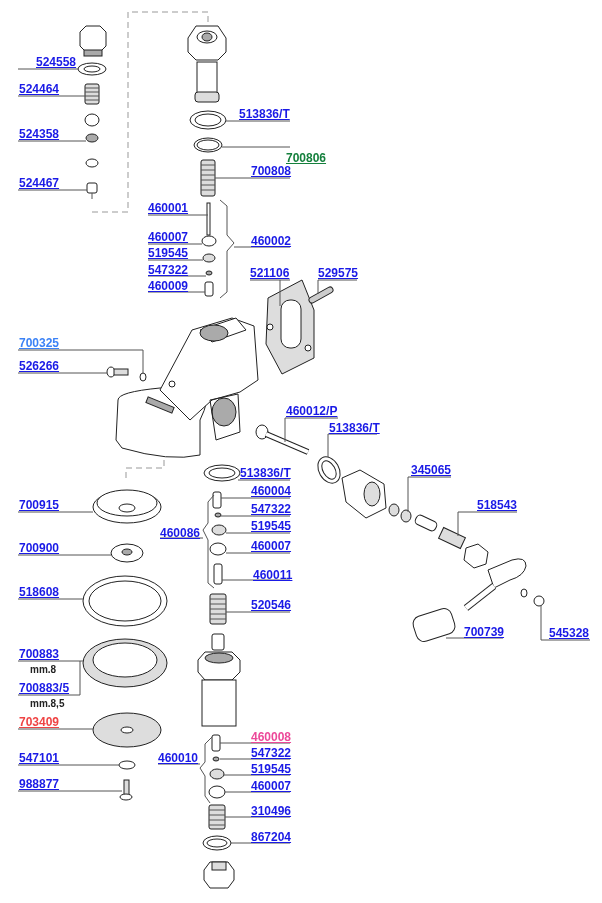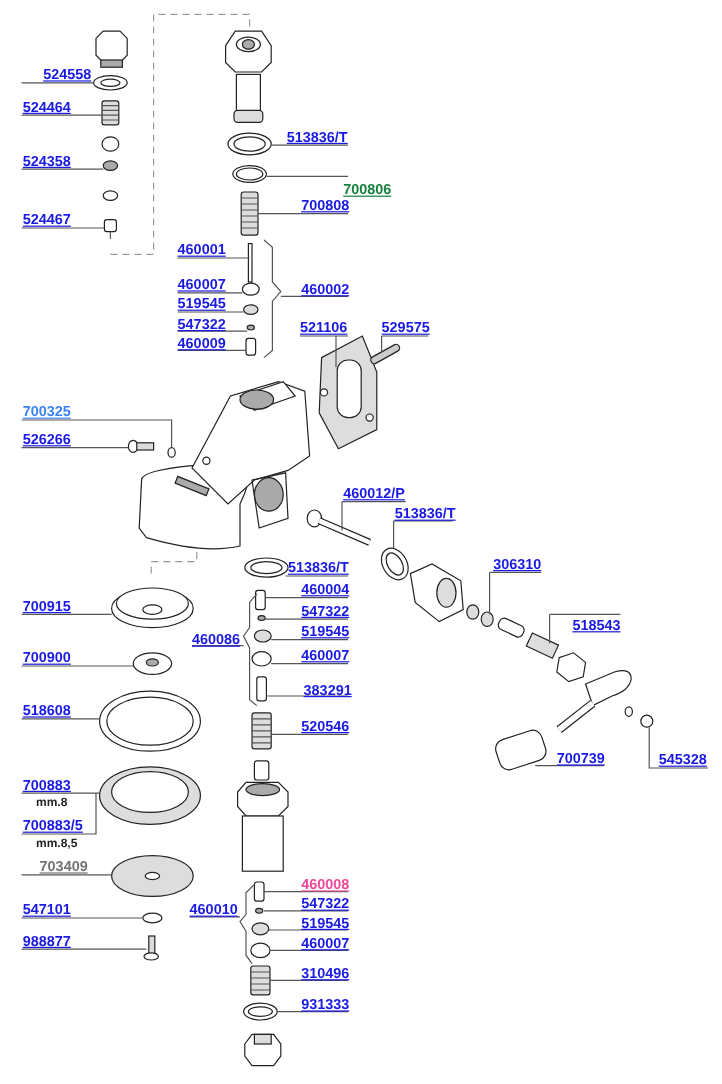--- a/index.html
+++ b/index.html
@@ -248,7 +248,7 @@
 
 <span class="lbl" style="left: 286px; top: 405px; color: rgb(26, 26, 230);">460012/P</span>
 <span class="lbl" style="left: 329px; top: 422px; color: rgb(26, 26, 230);">513836/T</span>
-<span class="lbl" style="left: 411px; top: 464px; color: rgb(26, 26, 230);">306310</span>
+<span class="lbl" style="left: 411px; top: 464px; color: rgb(26, 26, 230);">345065</span>
 <span class="lbl" style="left: 477px; top: 499px; color: rgb(26, 26, 230); margin-top: 16px;">518543</span>
 <span class="lbl" style="left: 464px; top: 626px; color: rgb(26, 26, 230);">700739</span>
 <span class="lbl" style="left: 549px; top: 627px; color: rgb(26, 26, 230);">545328</span>

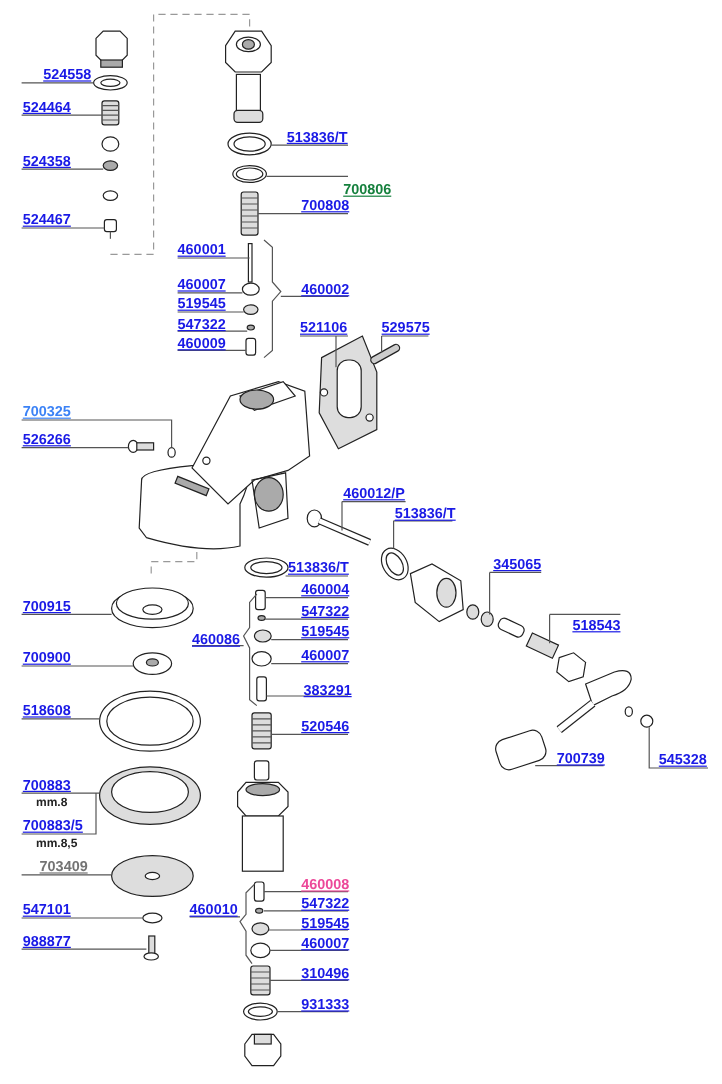--- a/index.html
+++ b/index.html
@@ -249,7 +249,7 @@
 <span class="lbl" style="left: 286px; top: 405px; color: rgb(26, 26, 230);">460012/P</span>
 <span class="lbl" style="left: 329px; top: 422px; color: rgb(26, 26, 230);">513836/T</span>
 <span class="lbl" style="left: 411px; top: 464px; color: rgb(26, 26, 230);">345065</span>
-<span class="lbl" style="left: 477px; top: 499px; color: rgb(26, 26, 230); margin-top: 16px;">518543</span>
+<span class="lbl" style="left: 477px; top: 499px; color: rgb(26, 26, 230);">518543</span>
 <span class="lbl" style="left: 464px; top: 626px; color: rgb(26, 26, 230);">700739</span>
 <span class="lbl" style="left: 549px; top: 627px; color: rgb(26, 26, 230);">545328</span>
 

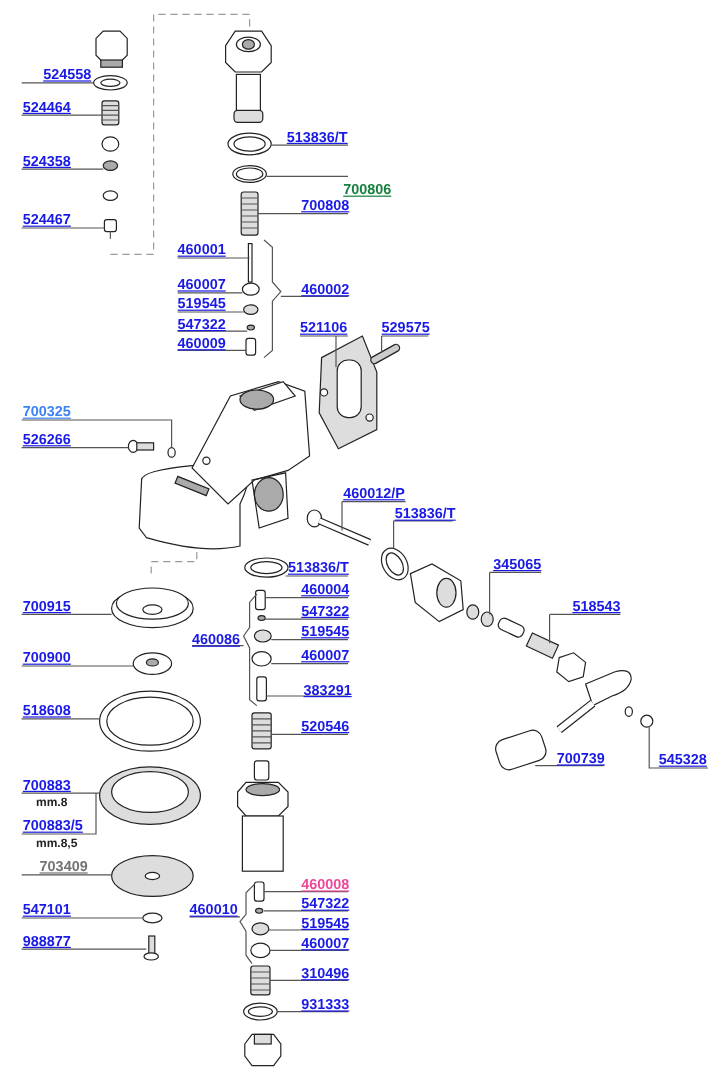--- a/index.html
+++ b/index.html
@@ -259,7 +259,7 @@
 <span class="lbl" style="left: 251px; top: 520px; color: rgb(26, 26, 230);">519545</span>
 <span class="lbl" style="left: 251px; top: 540px; color: rgb(26, 26, 230);">460007</span>
 <span class="lbl" style="left: 160px; top: 527px; color: rgb(26, 26, 230);">460086</span>
-<span class="lbl" style="left: 253px; top: 569px; color: rgb(26, 26, 230);">383291</span>
+<span class="lbl" style="left: 253px; top: 569px; color: rgb(26, 26, 230);">460011</span>
 <span class="lbl" style="left: 251px; top: 599px; color: rgb(26, 26, 230);">520546</span>
 
 <span class="lbl" style="left: 19px; top: 499px; color: rgb(26, 26, 230);">700915</span>

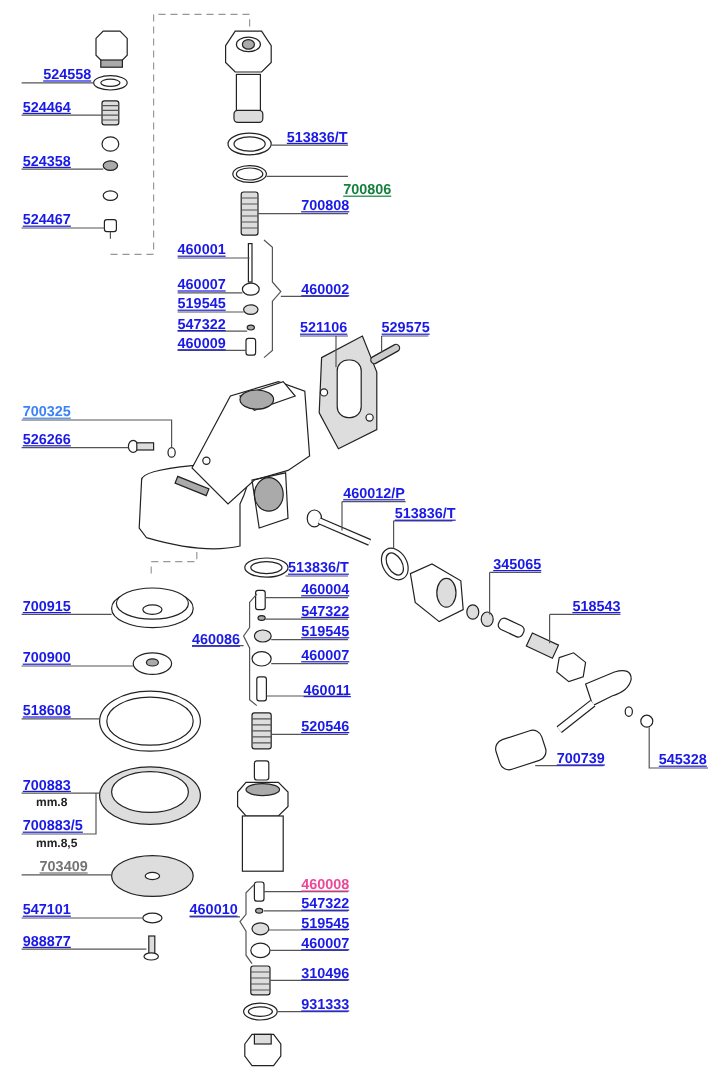--- a/index.html
+++ b/index.html
@@ -269,7 +269,7 @@
 <span class="sub" style="left:30px;top:664px">mm.8</span>
 <span class="lbl" style="left: 19px; top: 682px; color: rgb(26, 26, 230);">700883/5</span>
 <span class="sub" style="left:30px;top:698px">mm.8,5</span>
-<span class="lbl" style="left: 33px; top: 716px; color: #737373; text-align: right;">703409</span>
+<span class="lbl" style="left: 19px; top: 716px; color: #ef4444; text-align: right;">703409</span>
 <span class="lbl" style="left: 19px; top: 752px; color: rgb(26, 26, 230);">547101</span>
 <span class="lbl" style="left: 19px; top: 778px; color: rgb(26, 26, 230);">988877</span>
 

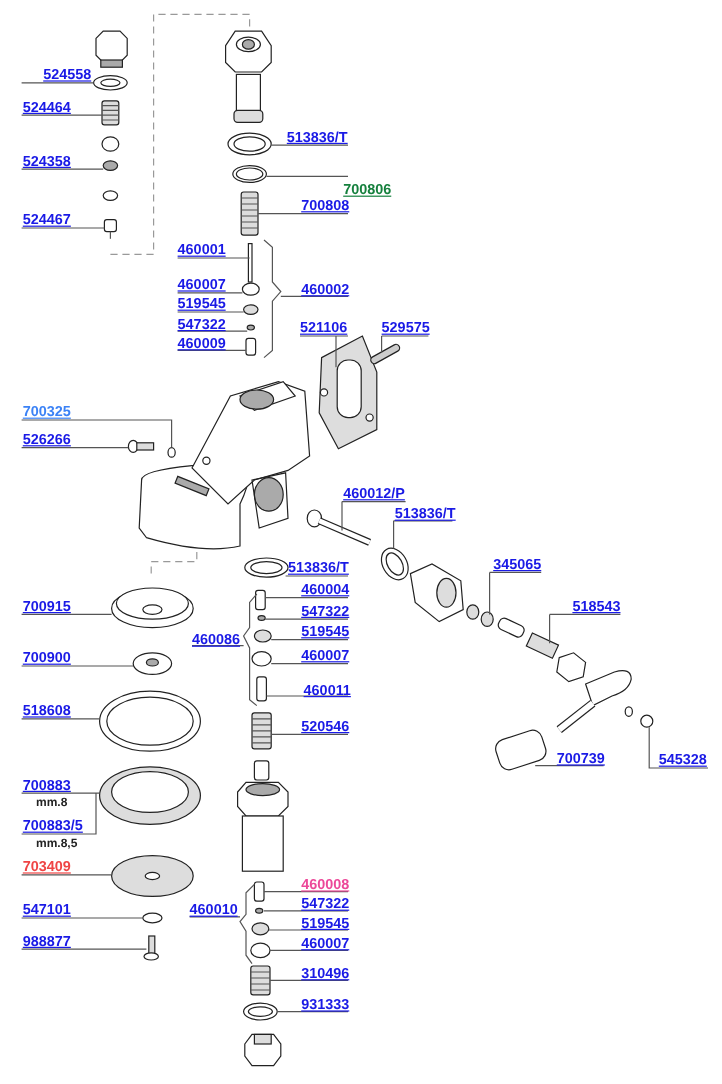--- a/index.html
+++ b/index.html
@@ -279,6 +279,6 @@
 <span class="lbl" style="left: 251px; top: 780px; color: rgb(26, 26, 230);">460007</span>
 <span class="lbl" style="left: 158px; top: 752px; color: rgb(26, 26, 230);">460010</span>
 <span class="lbl" style="left: 251px; top: 805px; color: rgb(26, 26, 230);">310496</span>
-<span class="lbl" style="left: 251px; top: 831px; color: rgb(26, 26, 230);">931333</span>
+<span class="lbl" style="left: 251px; top: 831px; color: rgb(26, 26, 230);">867204</span>
 
 </body></html>

